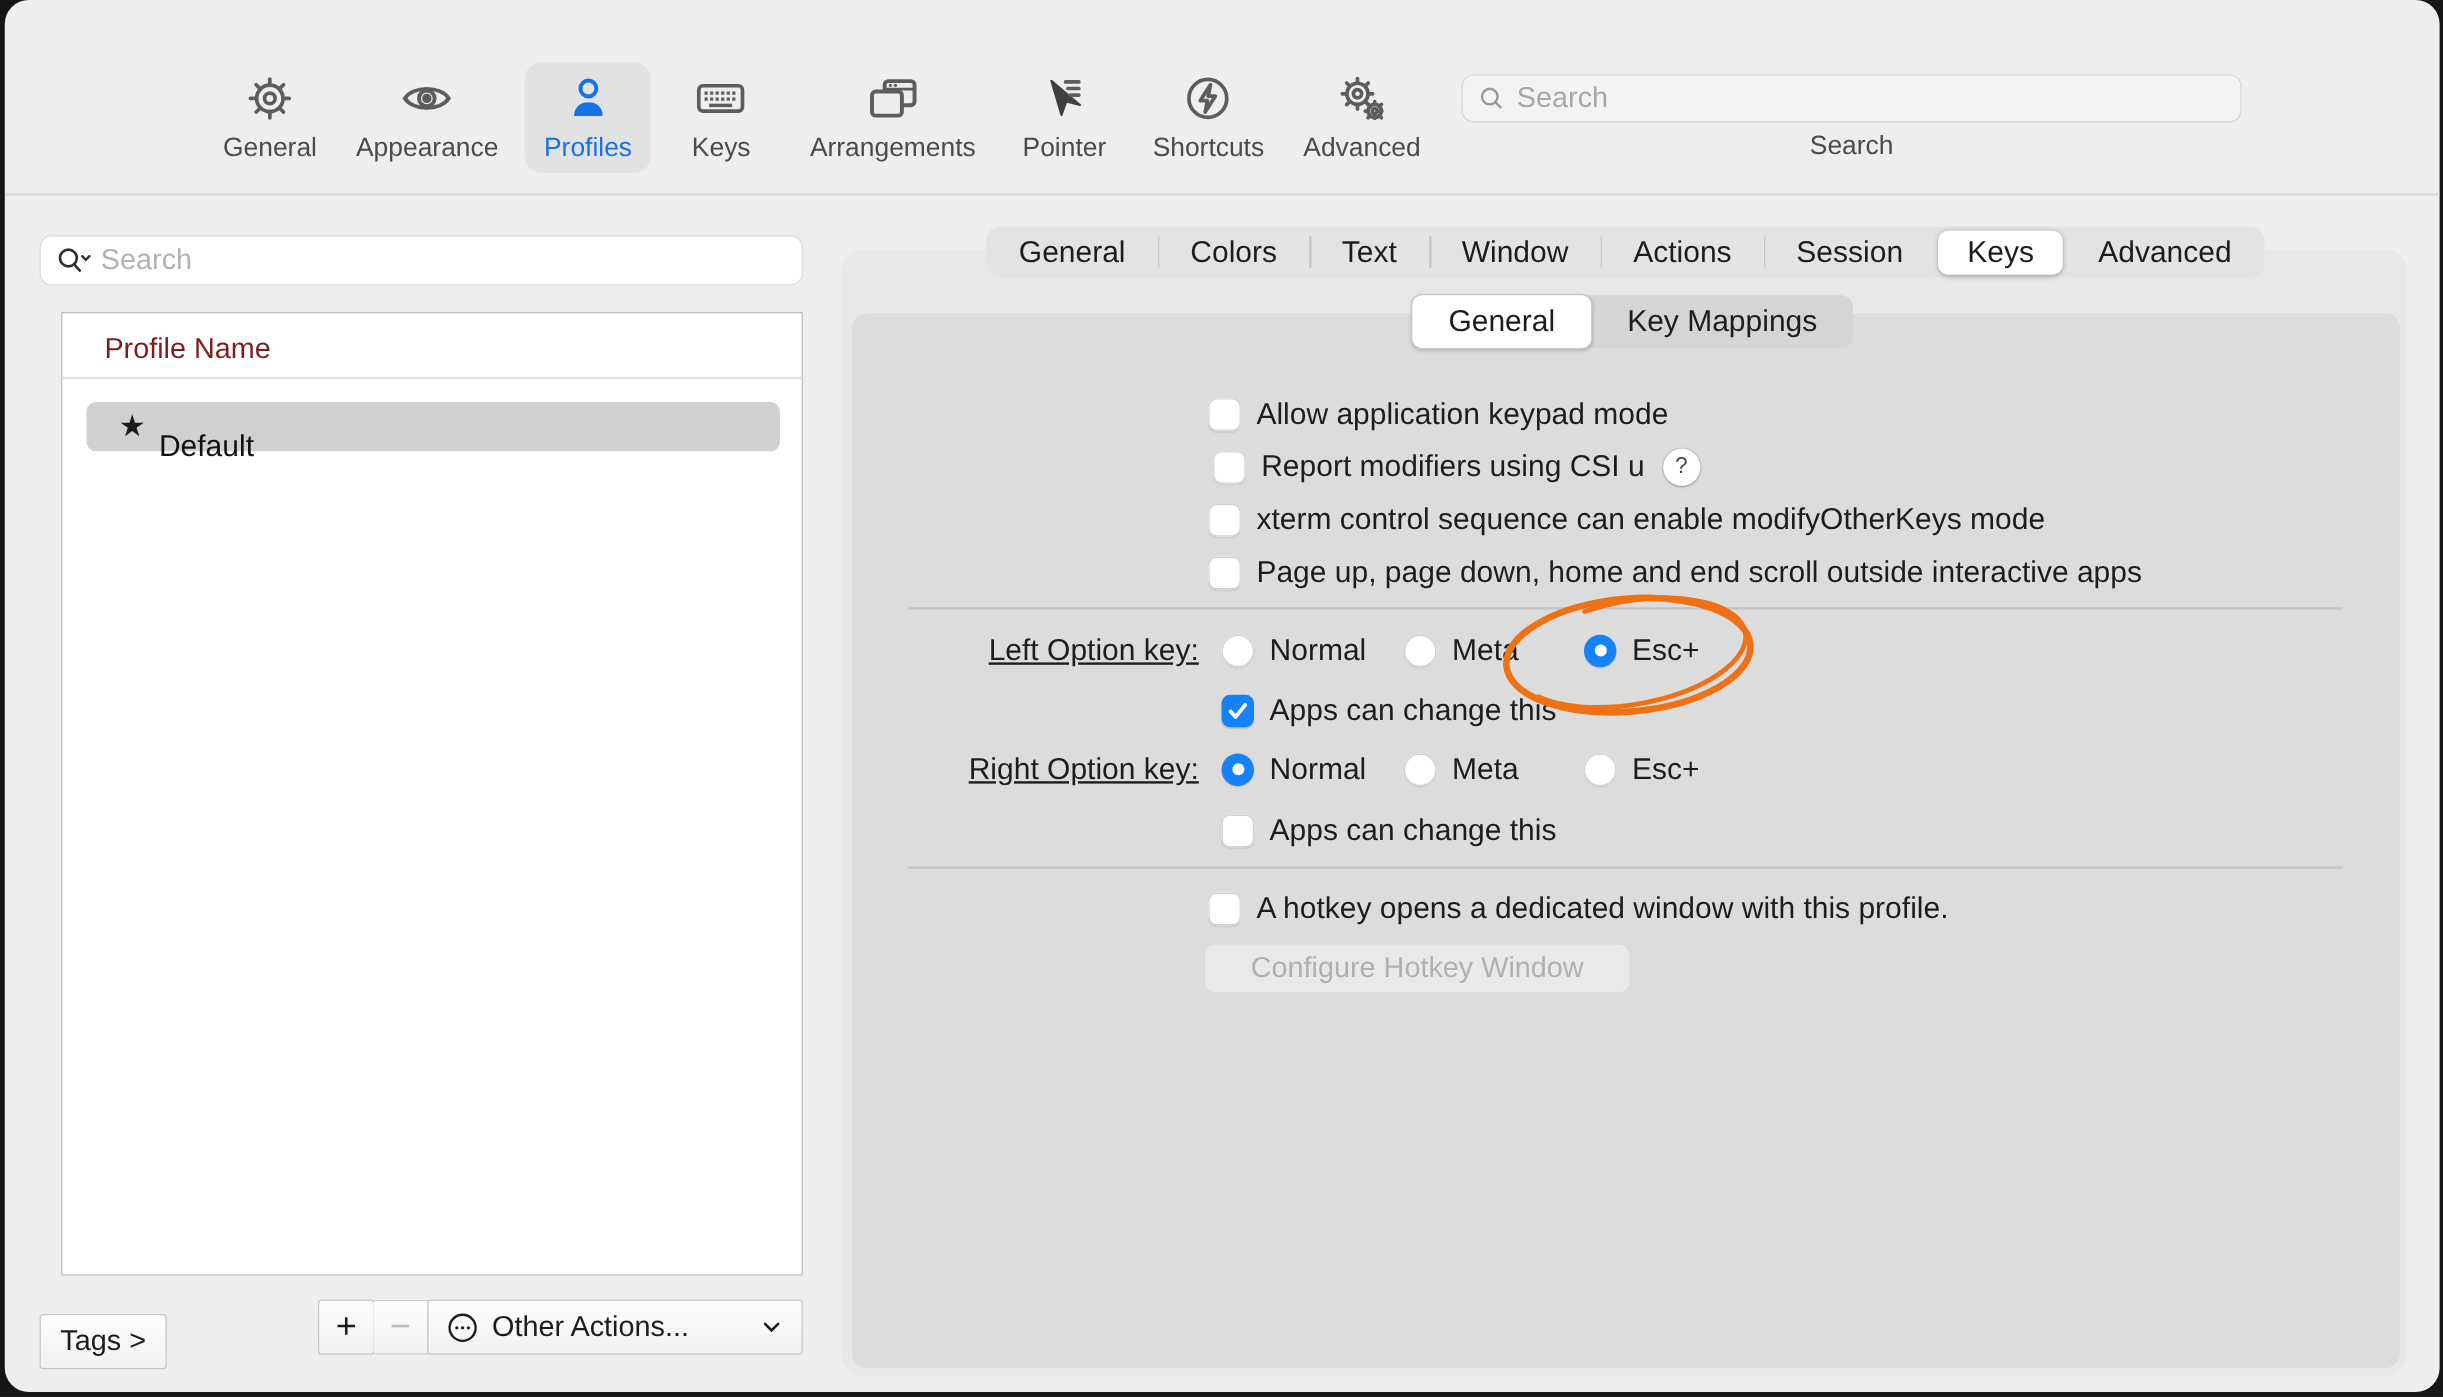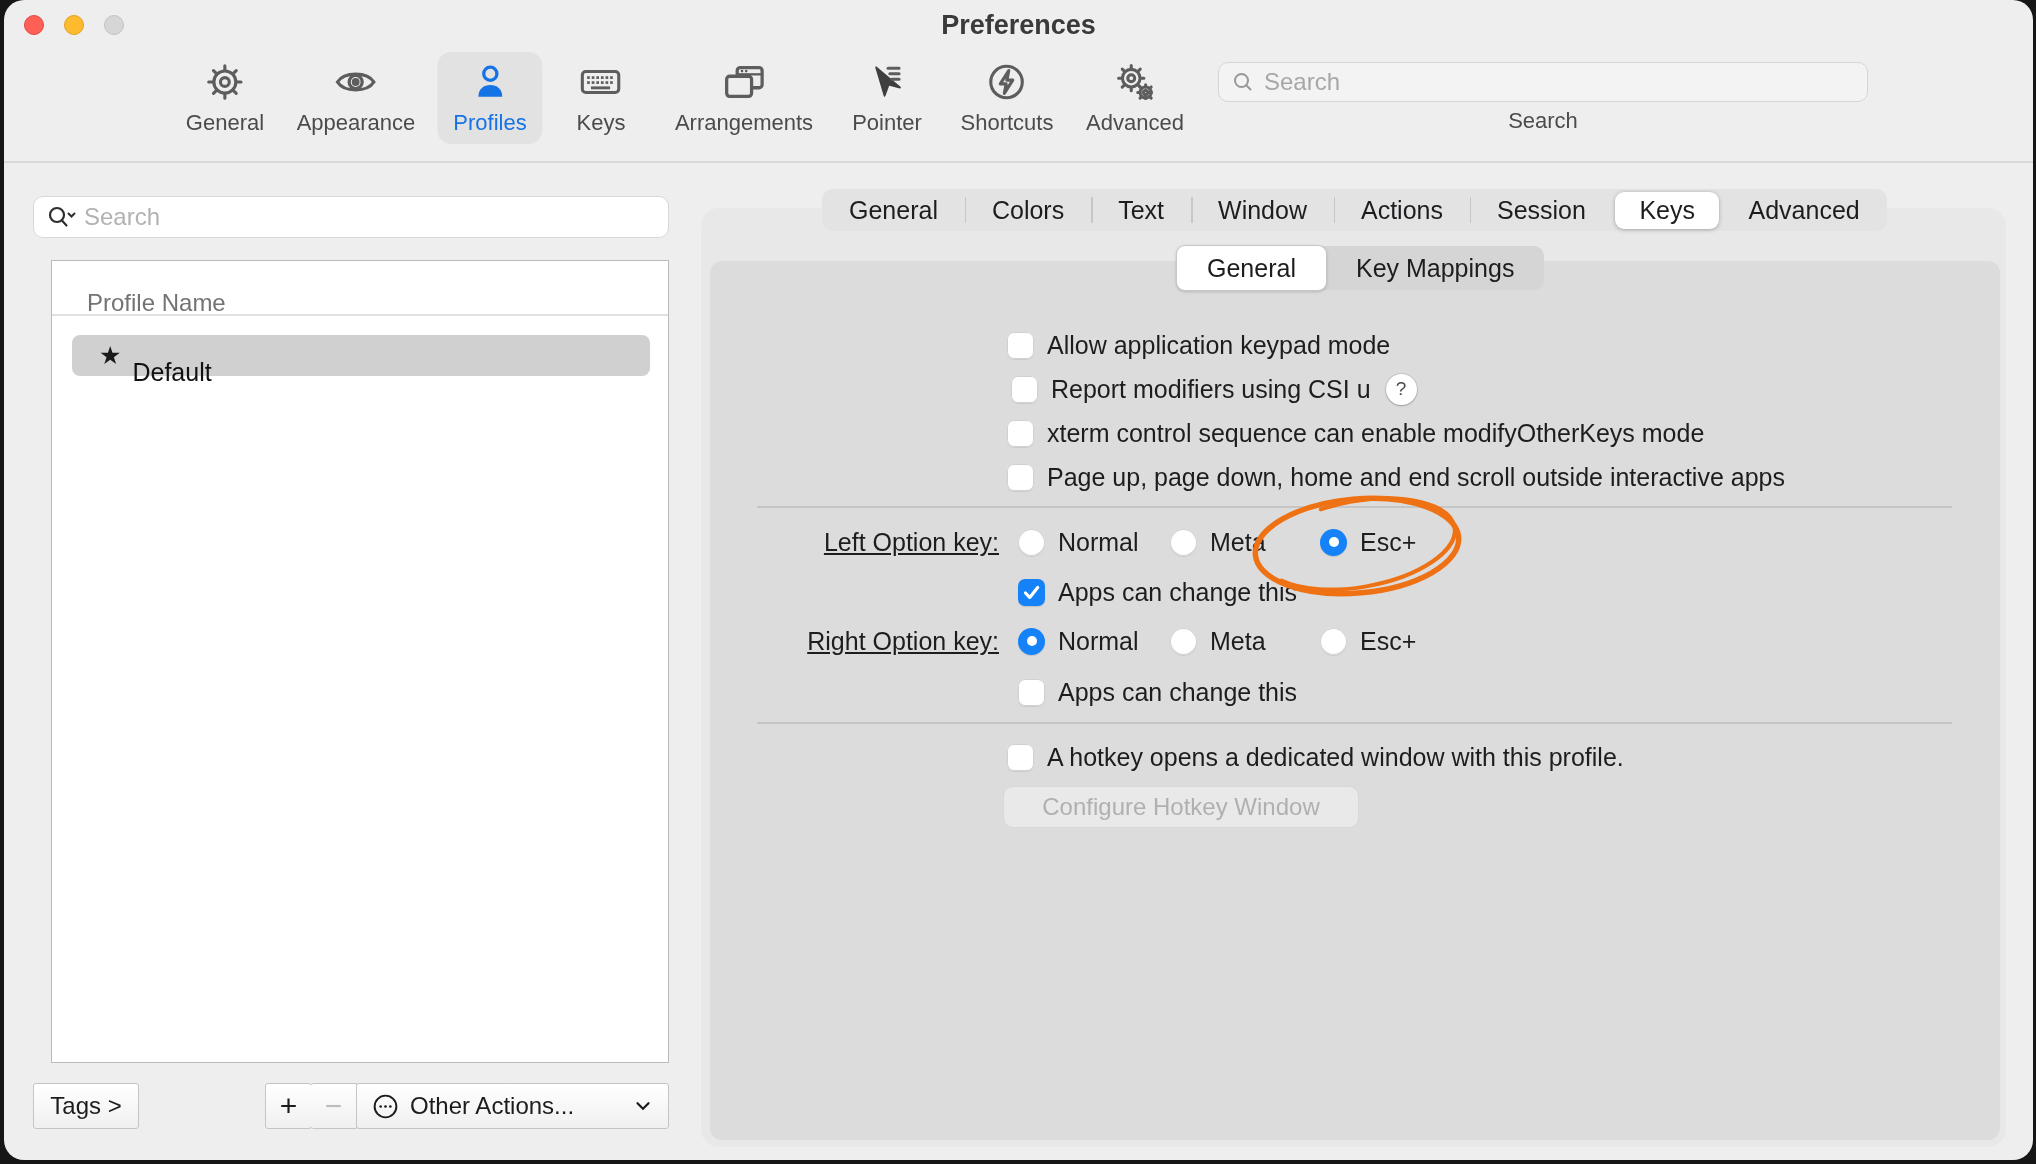--- a/index.html
+++ b/index.html
@@ -101,12 +101,6 @@
 
 <div class="window">
 
-  <div class="titlebar">
-    <div class="tl red"></div>
-    <div class="tl yellow"></div>
-    <div class="tl gray"></div>
-    <div class="wtitle">Preferences</div>
-  </div>
 
   <div class="titem" style="left:221px">
     <span class="ticon">

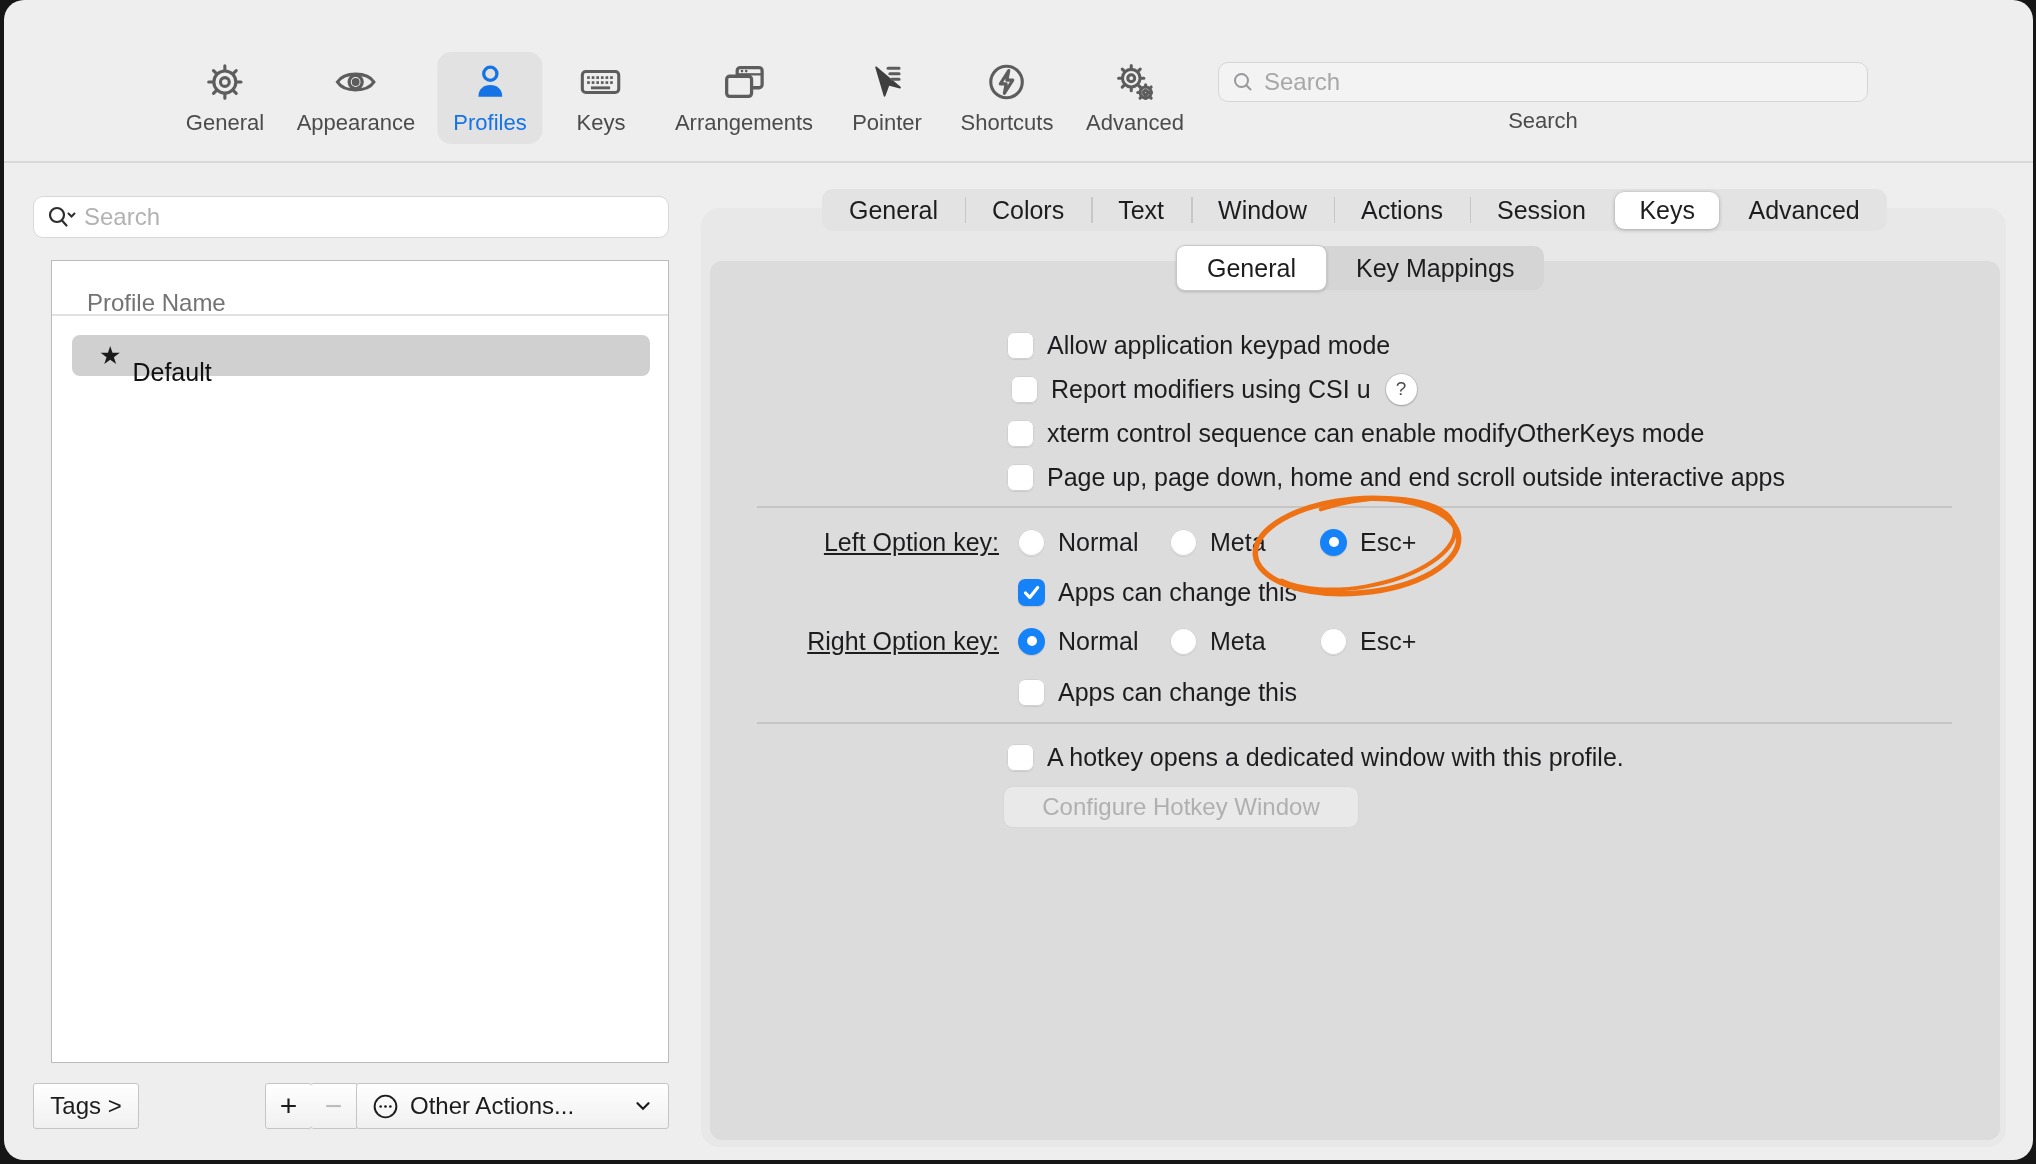--- a/index.html
+++ b/index.html
@@ -42,7 +42,7 @@
   .lsearch input::placeholder { color:#b3b2b3; }
   .plist { position:absolute; left:47px; top:260px; width:618px; height:803px;
     background:#ffffff; border:1.5px solid #bcbbbc; }
-  .plist-header { position:absolute; left:35px; top:28px; font-size:24px; color:#737373; }
+  .plist-header { position:absolute; left:35px; top:16px; font-size:24px; color:#7f1d1d; }
   .plist-sep { position:absolute; left:0; top:53px; width:100%; height:1.5px; background:#e2e1e2; }
   .prow { position:absolute; left:20px; top:74px; width:578px; height:41px;
     background:#d1d0d1; border-radius:8px; display:flex; align-items:center; padding:0 0 0 27px; gap:11px; }

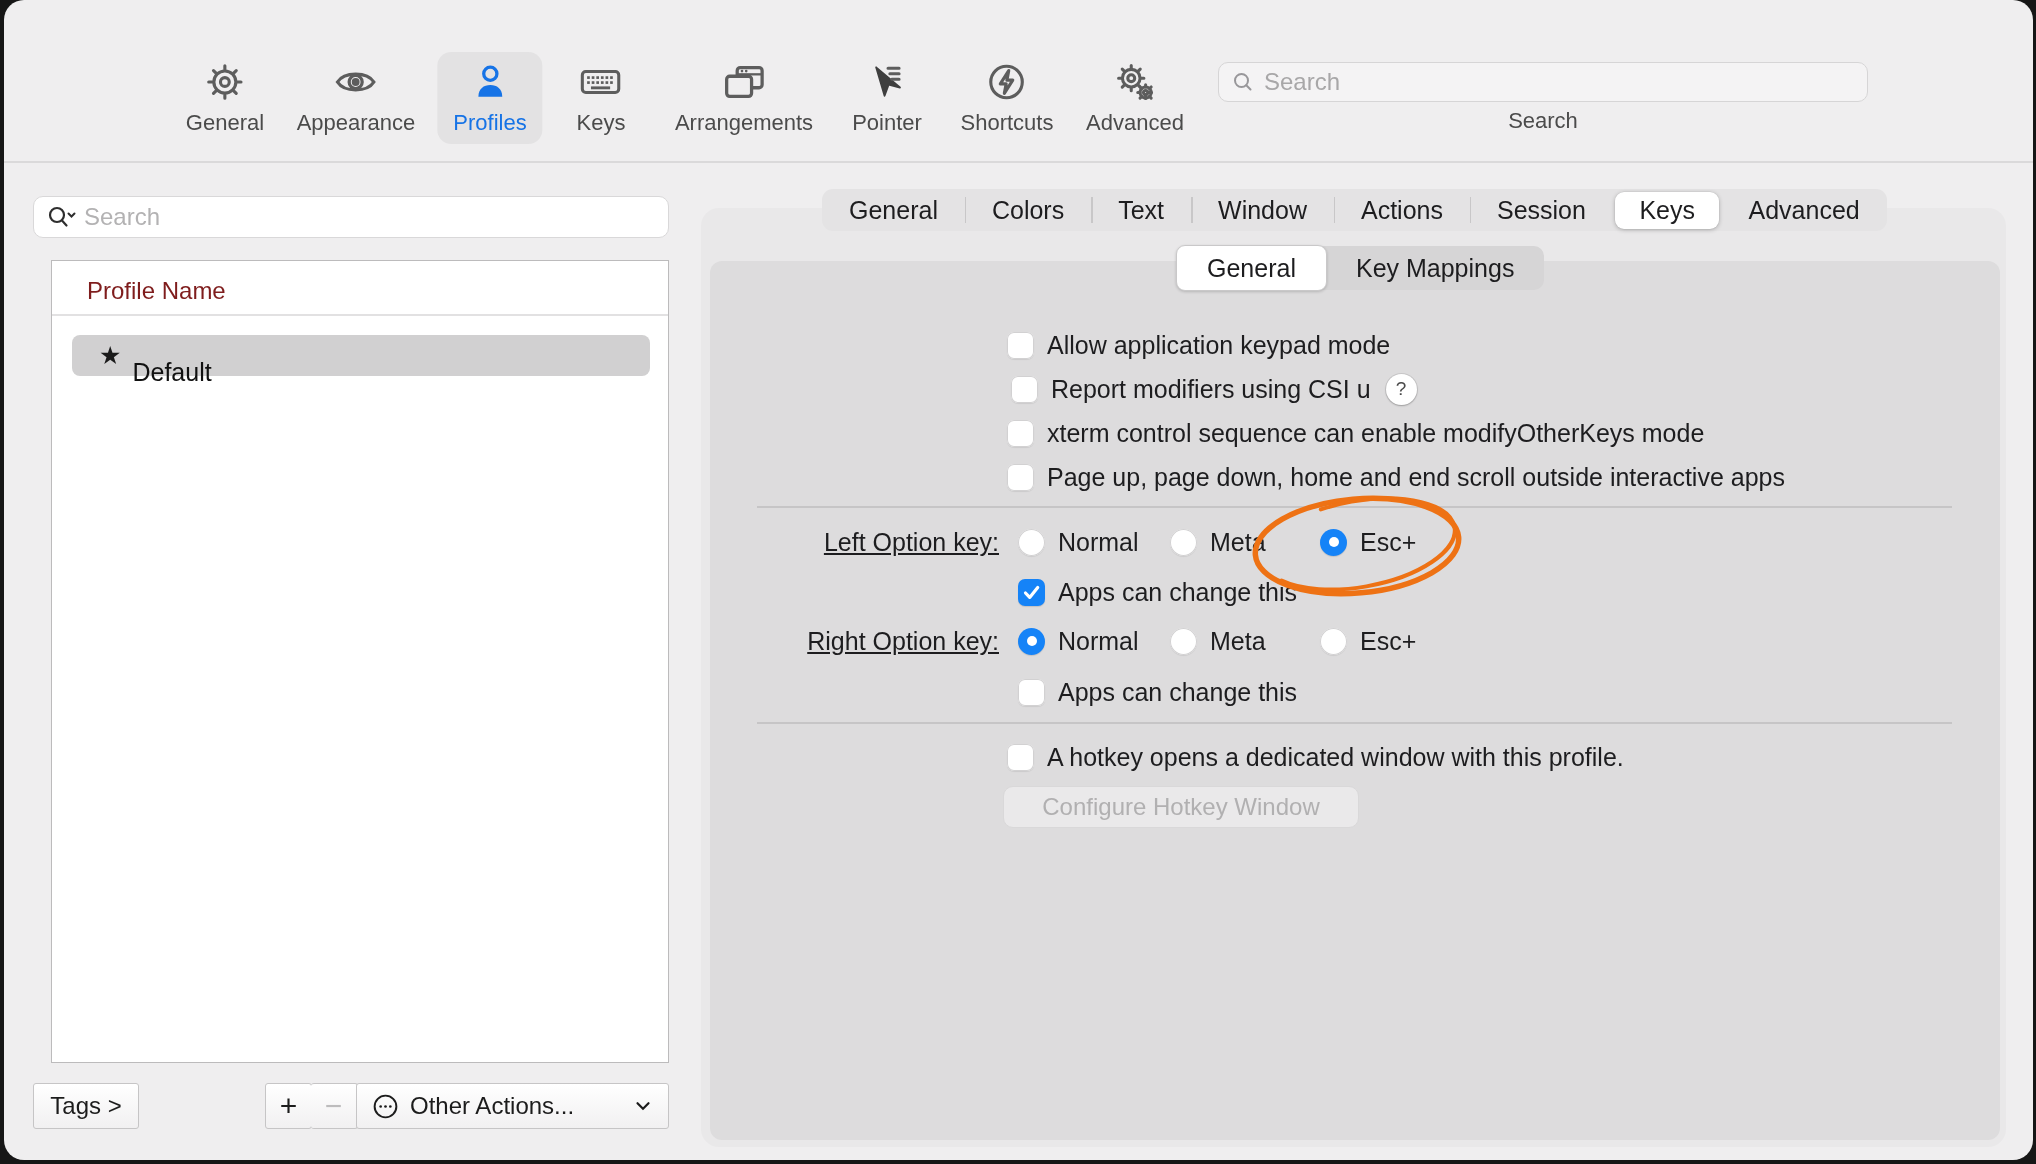--- a/index.html
+++ b/index.html
@@ -52,7 +52,7 @@
   .bbtn { position:absolute; top:1083px; height:46px; background:linear-gradient(#ffffff,#f1f0f1);
     border:1.5px solid #c6c5c6; display:flex; align-items:center; justify-content:center;
     font-size:24px; color:#1c1c1c; border-radius:3px; }
-  .btn-tags { left:29px; width:106px; }
+  .btn-tags { left:29px; width:106px;margin-top:12px; }
   .btn-plus { left:261px; width:47px; font-size:30px; font-weight:300; }
   .btn-minus { left:306.5px; width:47px; font-size:30px; color:#bdbcbd; border-left:none; }
   .btn-other { left:352px; width:313px; justify-content:flex-start; padding:0 14px; gap:10px; }

